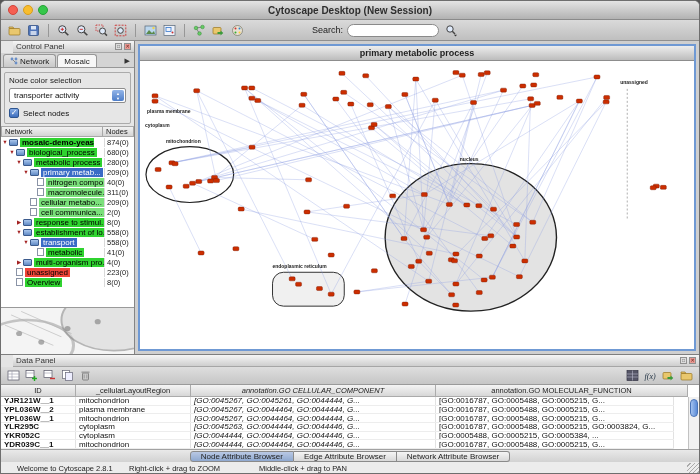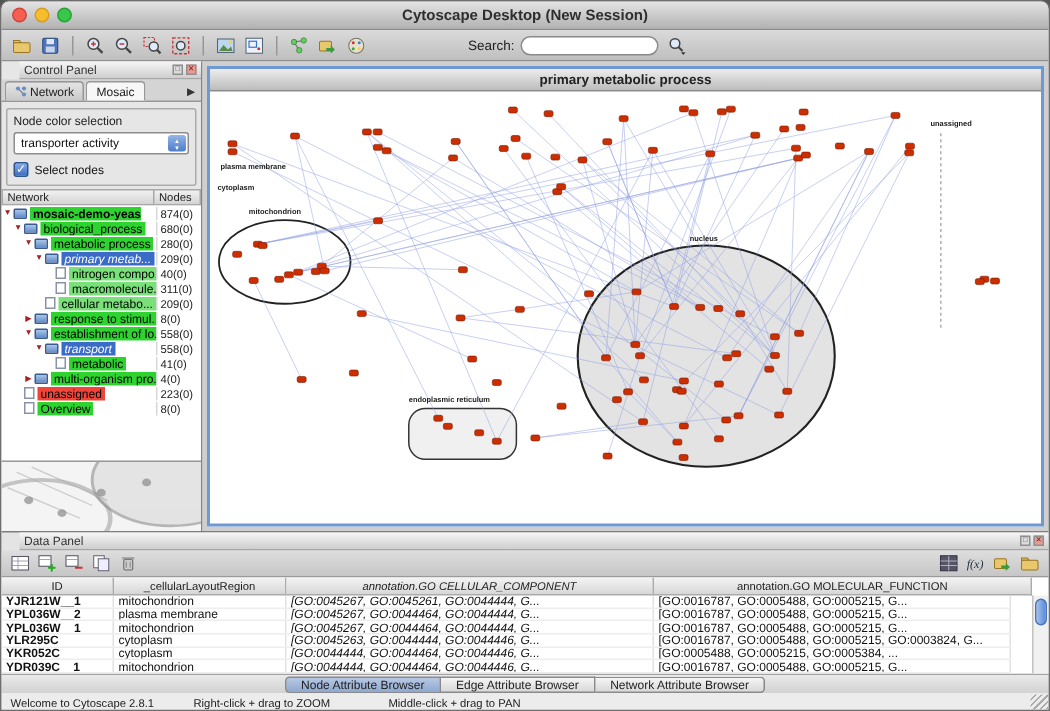--- a/index.html
+++ b/index.html
@@ -59,7 +59,7 @@
   .tbold { font-weight:bold; }
   .bg-green { background:var(--green); }
   .bg-lightgreen { background:var(--lightgreen); }
-  .bg-selected { background:var(--selected); color:#fff;font-style:italic; }
+  .bg-selected { background:var(--selected); color:#fff; }
   .bg-red { background:var(--red); }
   .tcount { margin-left:auto; width:30px; flex:none; border-left:1px solid #d8d8d8; padding-left:2px; font-size:7.5px; color:#222; }
   .birdseye { flex:1; border-top:1px solid #9a9a9a; background:#f4f4f4; overflow:hidden; }

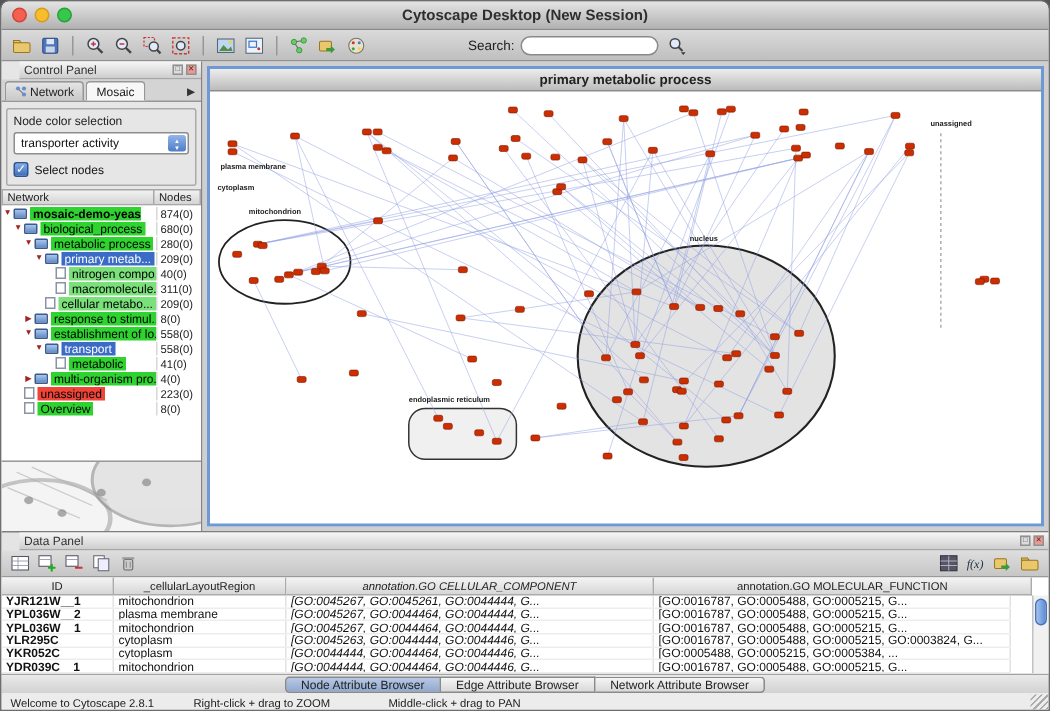--- a/index.html
+++ b/index.html
@@ -301,6 +301,13 @@
             <span class="tpage"></span>
             <span class="tlabel bg-lightgreen">cellular metabo...</span>
             <span class="tcount">209(0)</span>
+          </div>
+          <div class="trow">
+            <span class="tind" style="width: 21px;"></span>
+            <span class="tarr"></span>
+            <span class="tpage"></span>
+            <span class="tlabel bg-lightgreen">cell communica...</span>
+            <span class="tcount">2(0)</span>
           </div>
           <div class="trow">
             <span class="tind" style="width: 14px;"></span>

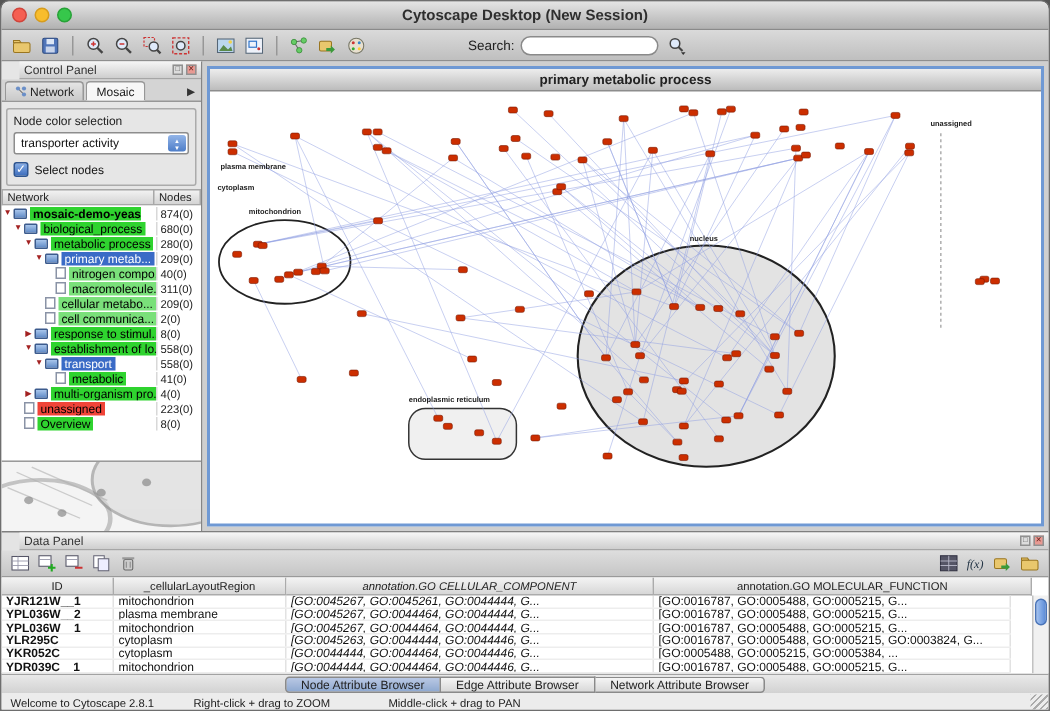--- a/index.html
+++ b/index.html
@@ -702,7 +702,7 @@
   </div>
 
   <div class="statusbar">
-    <span class="st" style="left:6px">Welcome to Cytoscape 2.8.1</span>
+    <span class="st" style="left:16px">Welcome to Cytoscape 2.8.1</span>
     <span class="st" style="left:128px">Right-click + drag to ZOOM</span>
     <span class="st" style="left:258px">Middle-click + drag to PAN</span>
     <span class="grip"></span>

